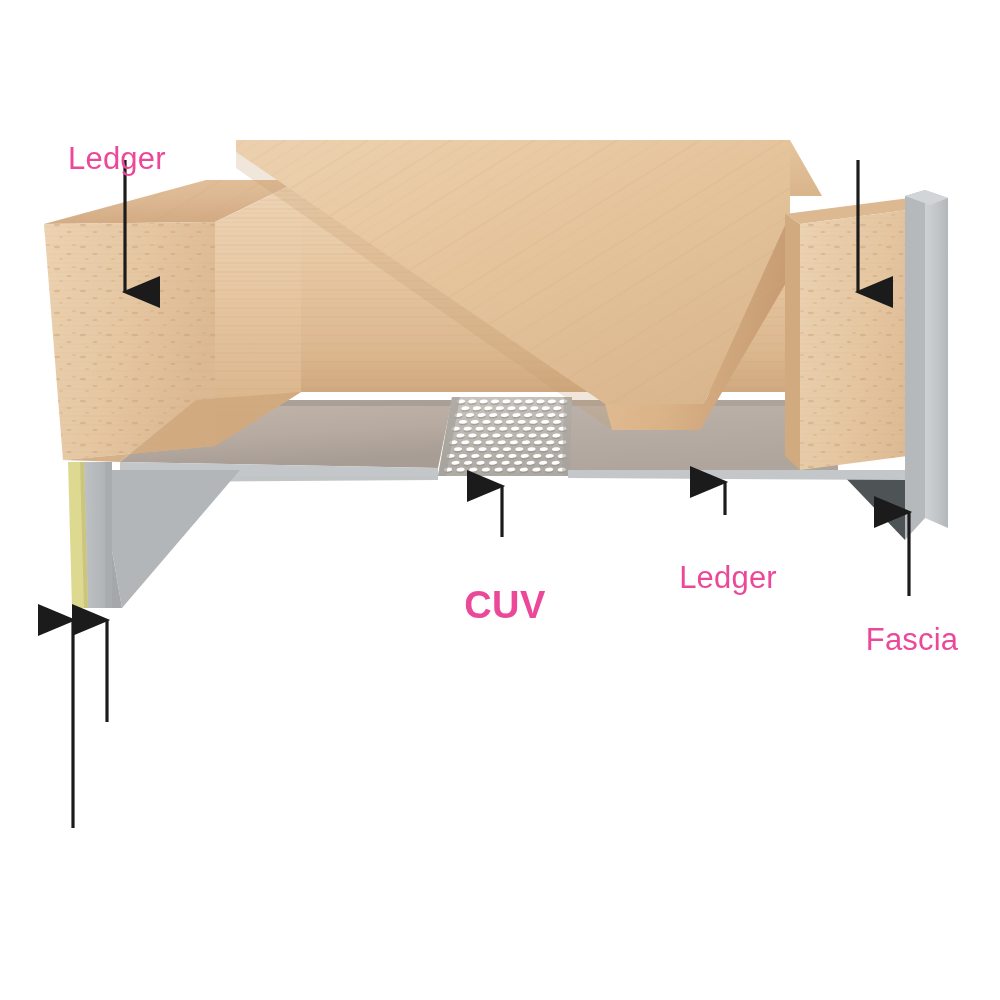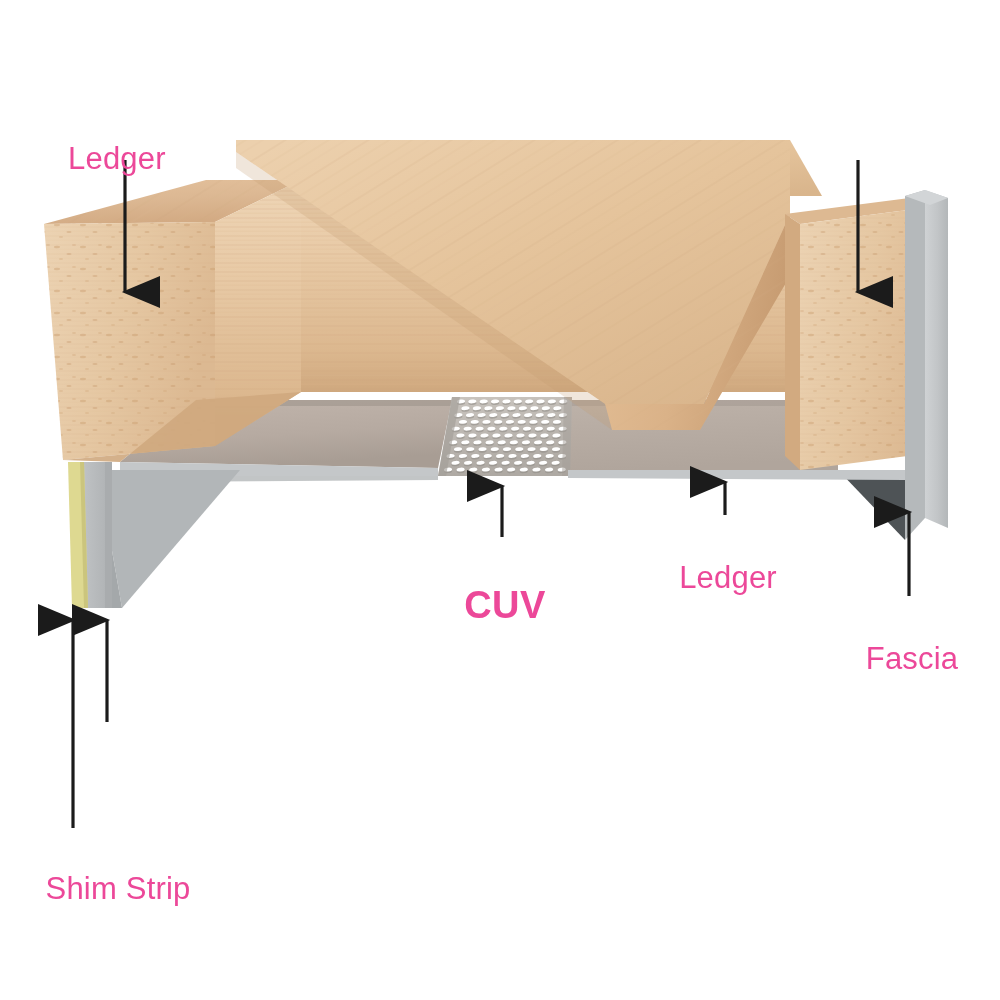--- a/index.html
+++ b/index.html
@@ -433,7 +433,7 @@
   <div class="lbl" style="left:68px;  top:113px;">Ledger</div>
   <div class="lbl bold c" style="left:505px; top:556px;">CUV</div>
   <div class="lbl c" style="left:728px; top:532px;">Ledger</div>
-  <div class="lbl c" style="left:912px; top:613px;">Fascia</div>
+  <div class="lbl c" style="left:912px; top:594px;">Fascia</div>
   <div class="lbl c" style="left:118px; top:843px;">Shim Strip</div>
 
 </div>

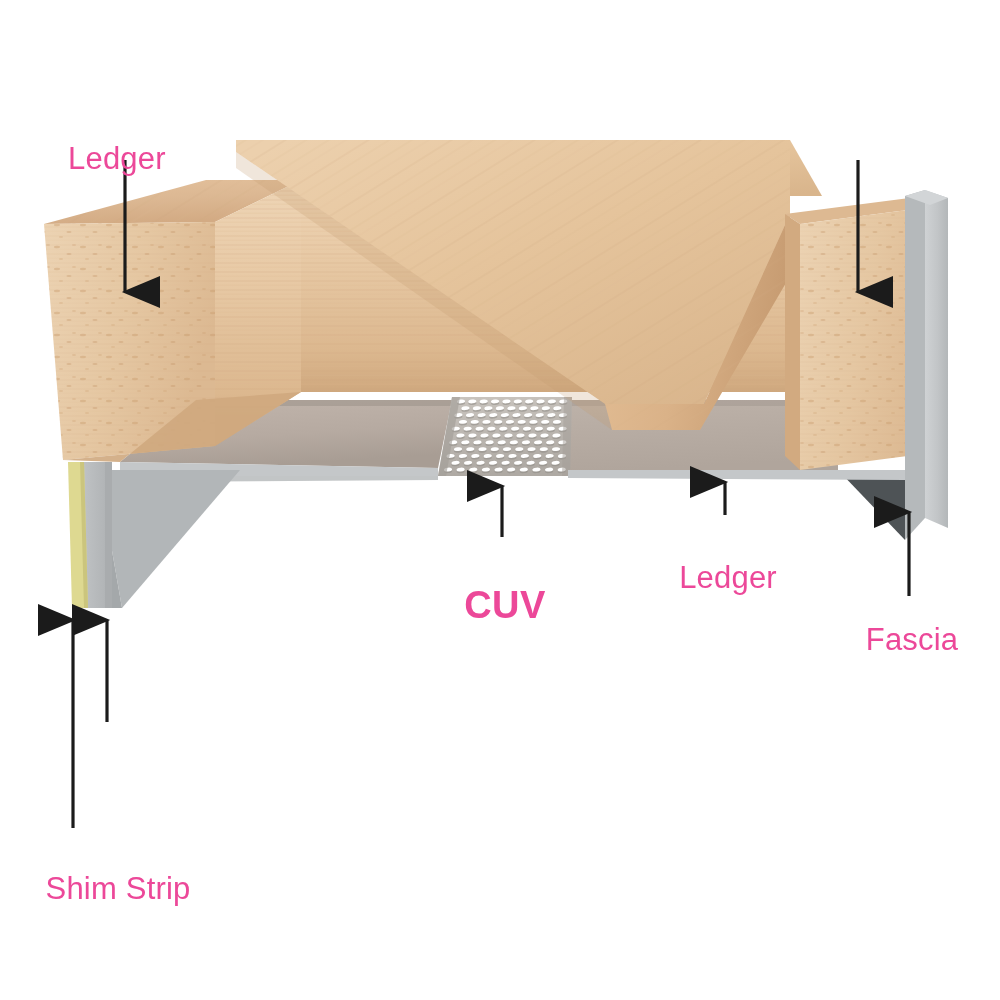--- a/index.html
+++ b/index.html
@@ -434,7 +434,6 @@
   <div class="lbl bold c" style="left:505px; top:556px;">CUV</div>
   <div class="lbl c" style="left:728px; top:532px;">Ledger</div>
   <div class="lbl c" style="left:912px; top:594px;">Fascia</div>
-  <div class="lbl c" style="left:118px; top:843px;">Shim Strip</div>
 
 </div>
 

